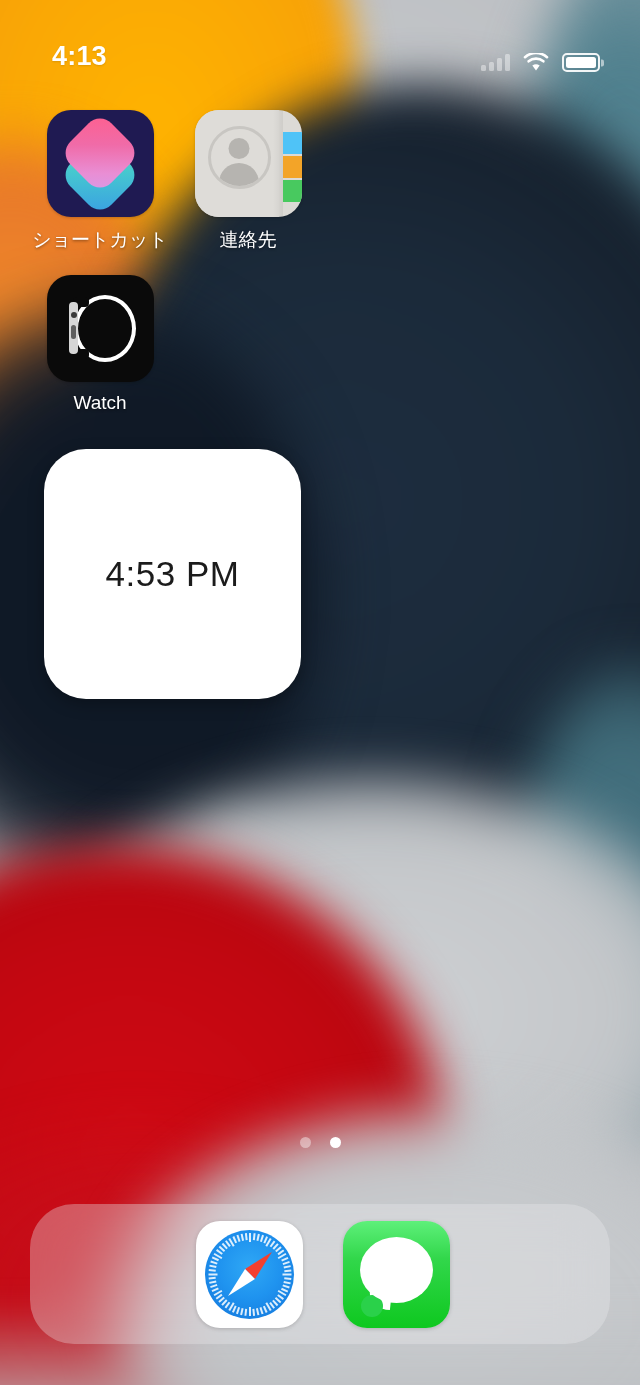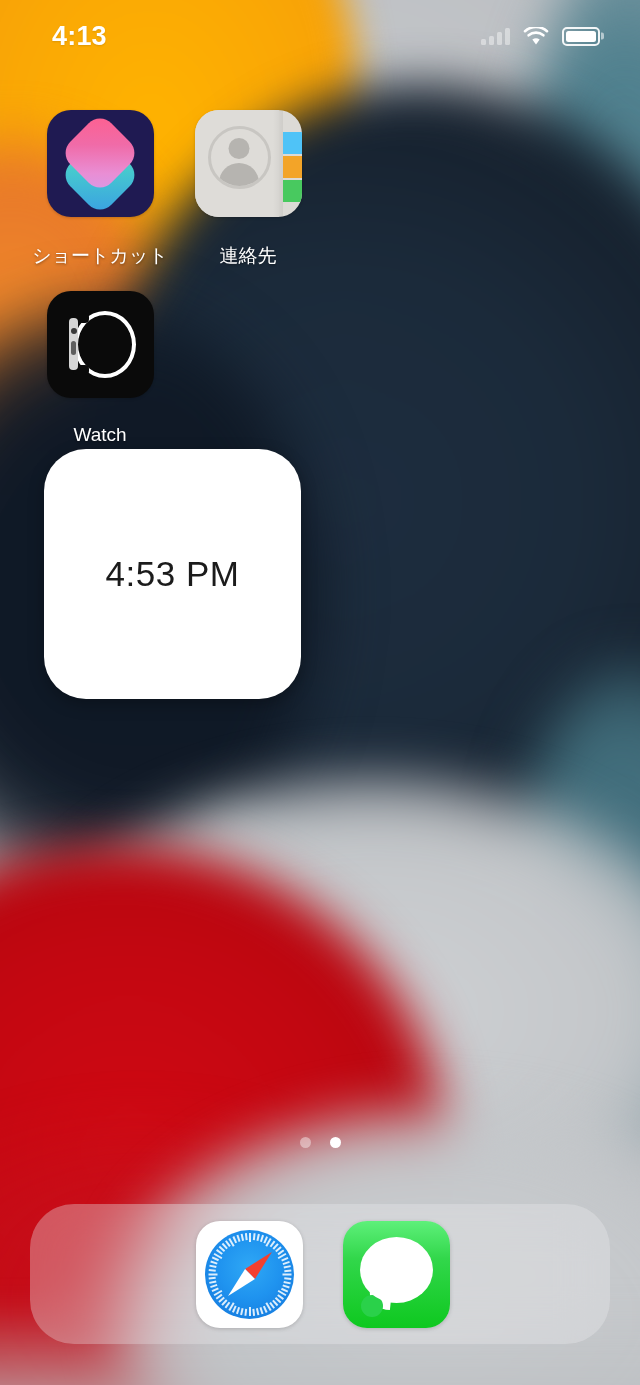--- a/index.html
+++ b/index.html
@@ -83,7 +83,7 @@
   
   #statusbar {
     position:absolute; top:0; left:0; right:0; height:72px;
-    display:flex; align-items:center; justify-content:space-between;
+    display:flex; align-items:flex-end; justify-content:space-between;
     padding:0 40px 0 52px;
     z-index:20;
   }

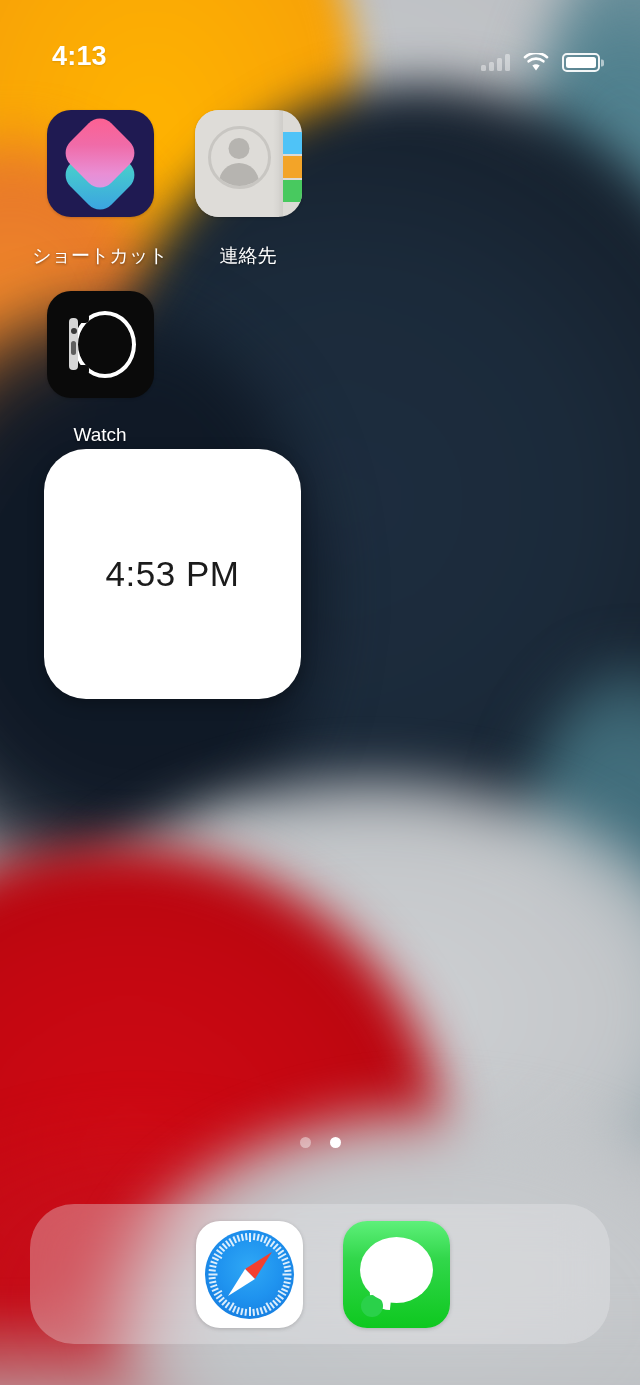--- a/index.html
+++ b/index.html
@@ -138,7 +138,7 @@
     box-shadow:0 1px 3px rgba(0,0,0,.18);
   }
   .applabel {
-    margin-top:26px;
+    margin-top:10px;
     font-size:19px; color:#fff;
     text-shadow:0 1px 3px rgba(0,0,0,.45);
     white-space:nowrap; overflow:hidden;

